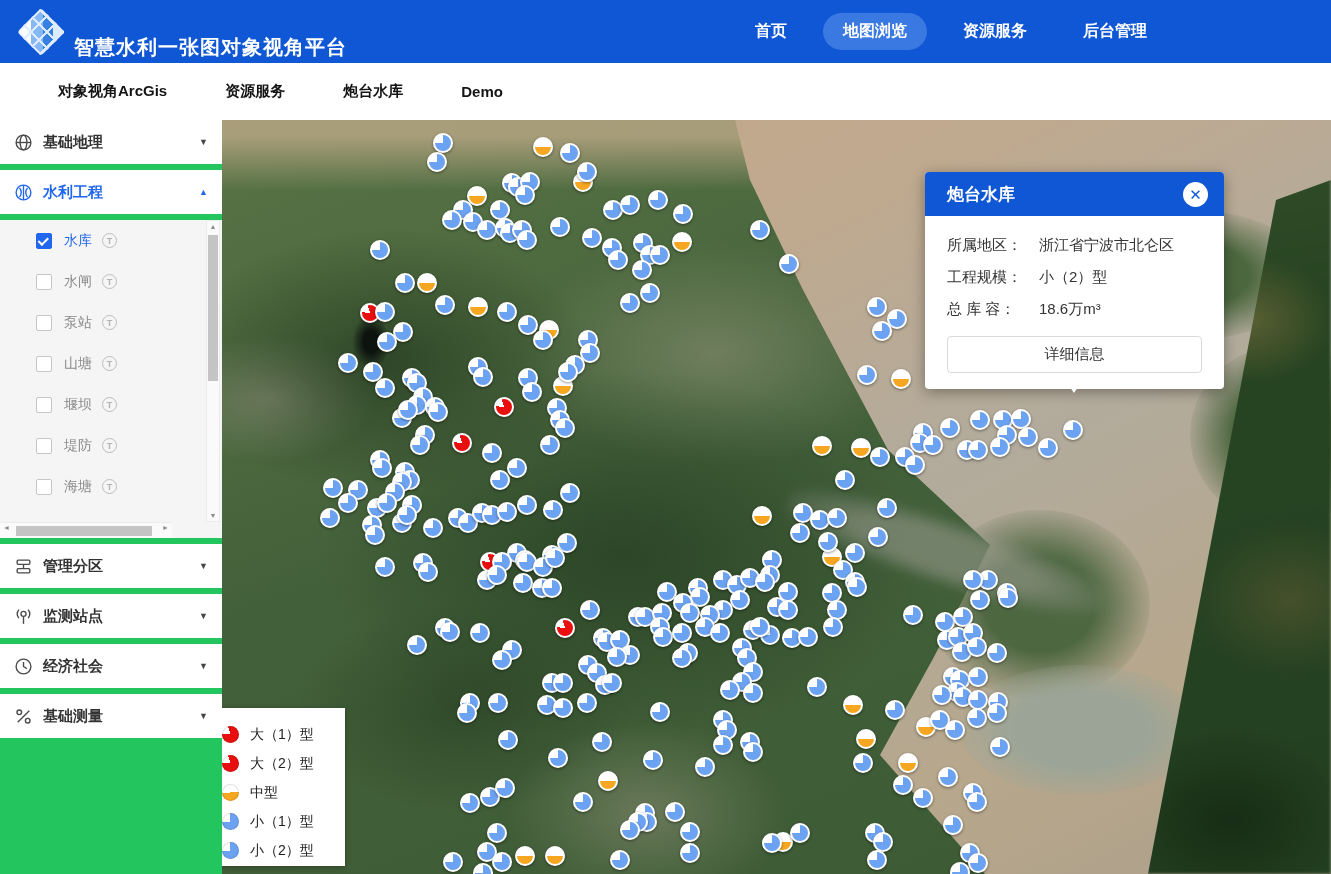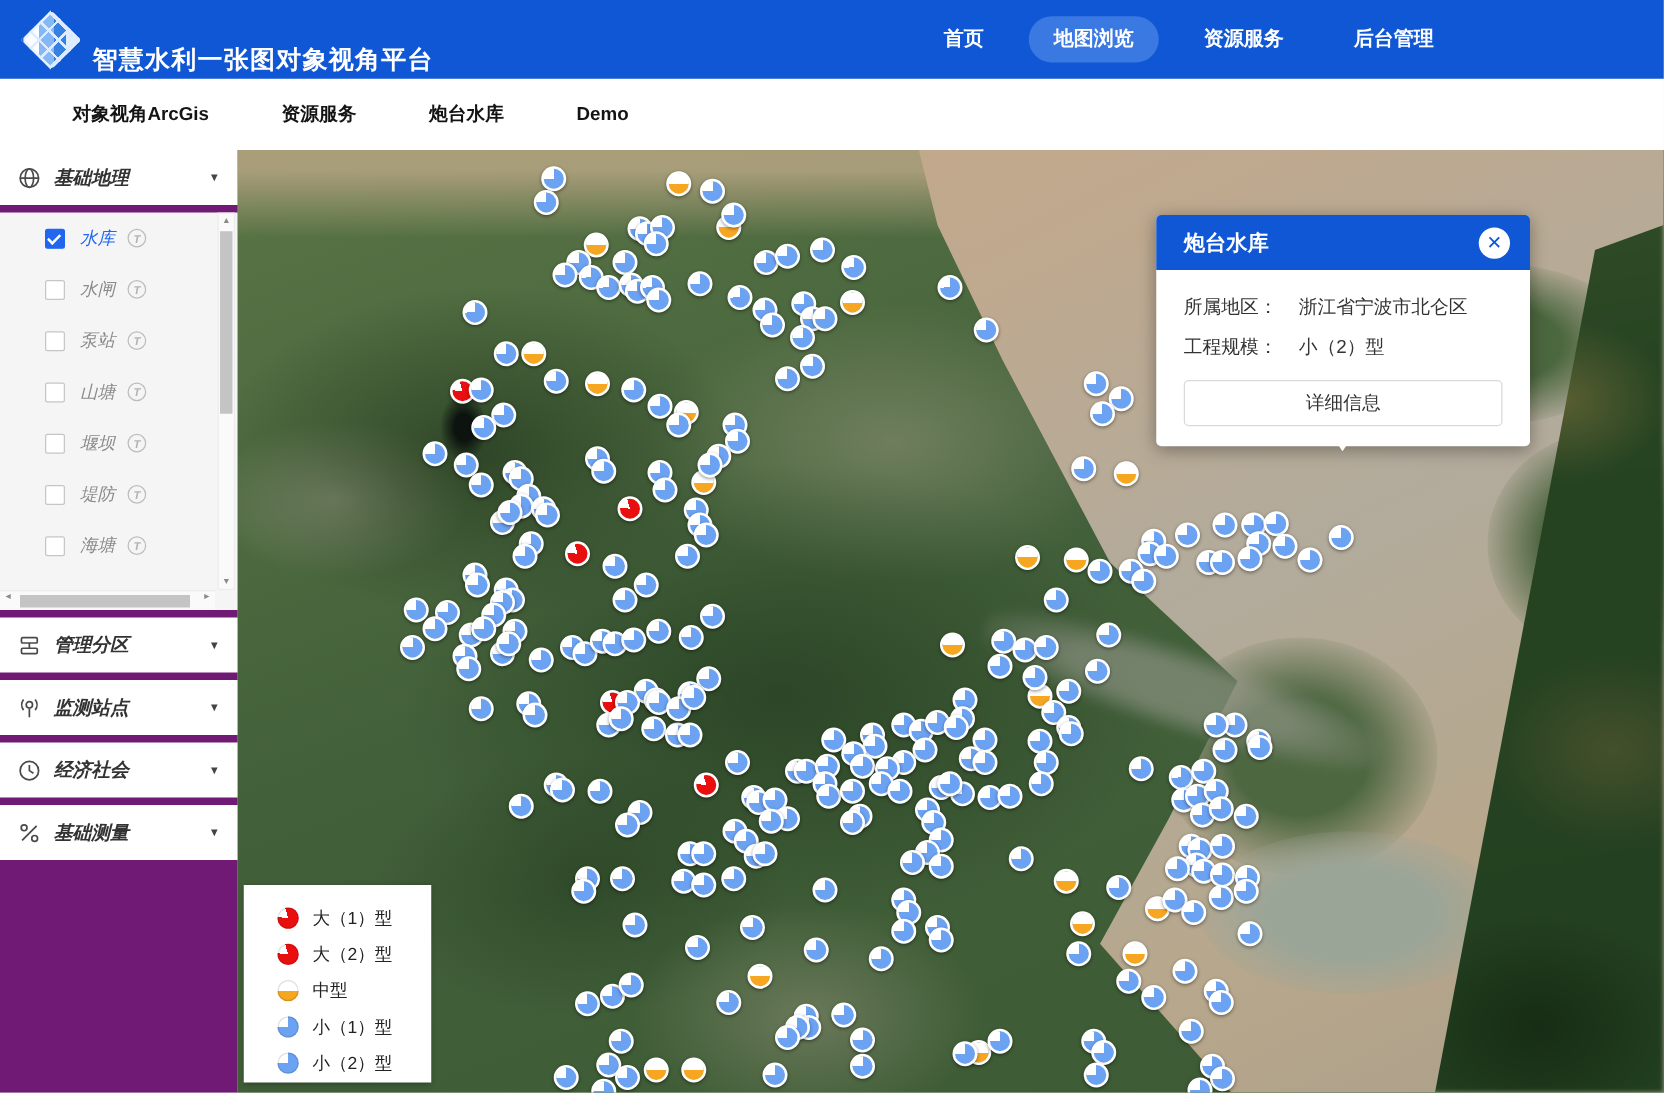--- a/index.html
+++ b/index.html
@@ -31,7 +31,7 @@
     padding:10px 22px;border-radius:20px;cursor:pointer;}
   .subnav .plain{color:#141414;font-size:15px;font-weight:bold;margin-left:58px;cursor:pointer;}
   
-  .sidebar{position:absolute;left:0;top:120px;width:190px;height:754px;background:#701a75;z-index:40;font-style:italic;}
+  .sidebar{position:absolute;left:0;top:120px;width:222px;height:754px;background:#22c55e;z-index:40;}
   .side-section{height:44px;background:#fff;display:flex;align-items:center;padding:0 14px;margin-bottom:6px;cursor:pointer;}
   .side-section .sicon{width:19px;height:19px;margin-right:10px;flex:none;}
   .side-section .slabel{font-size:15px;font-weight:bold;color:#333;}

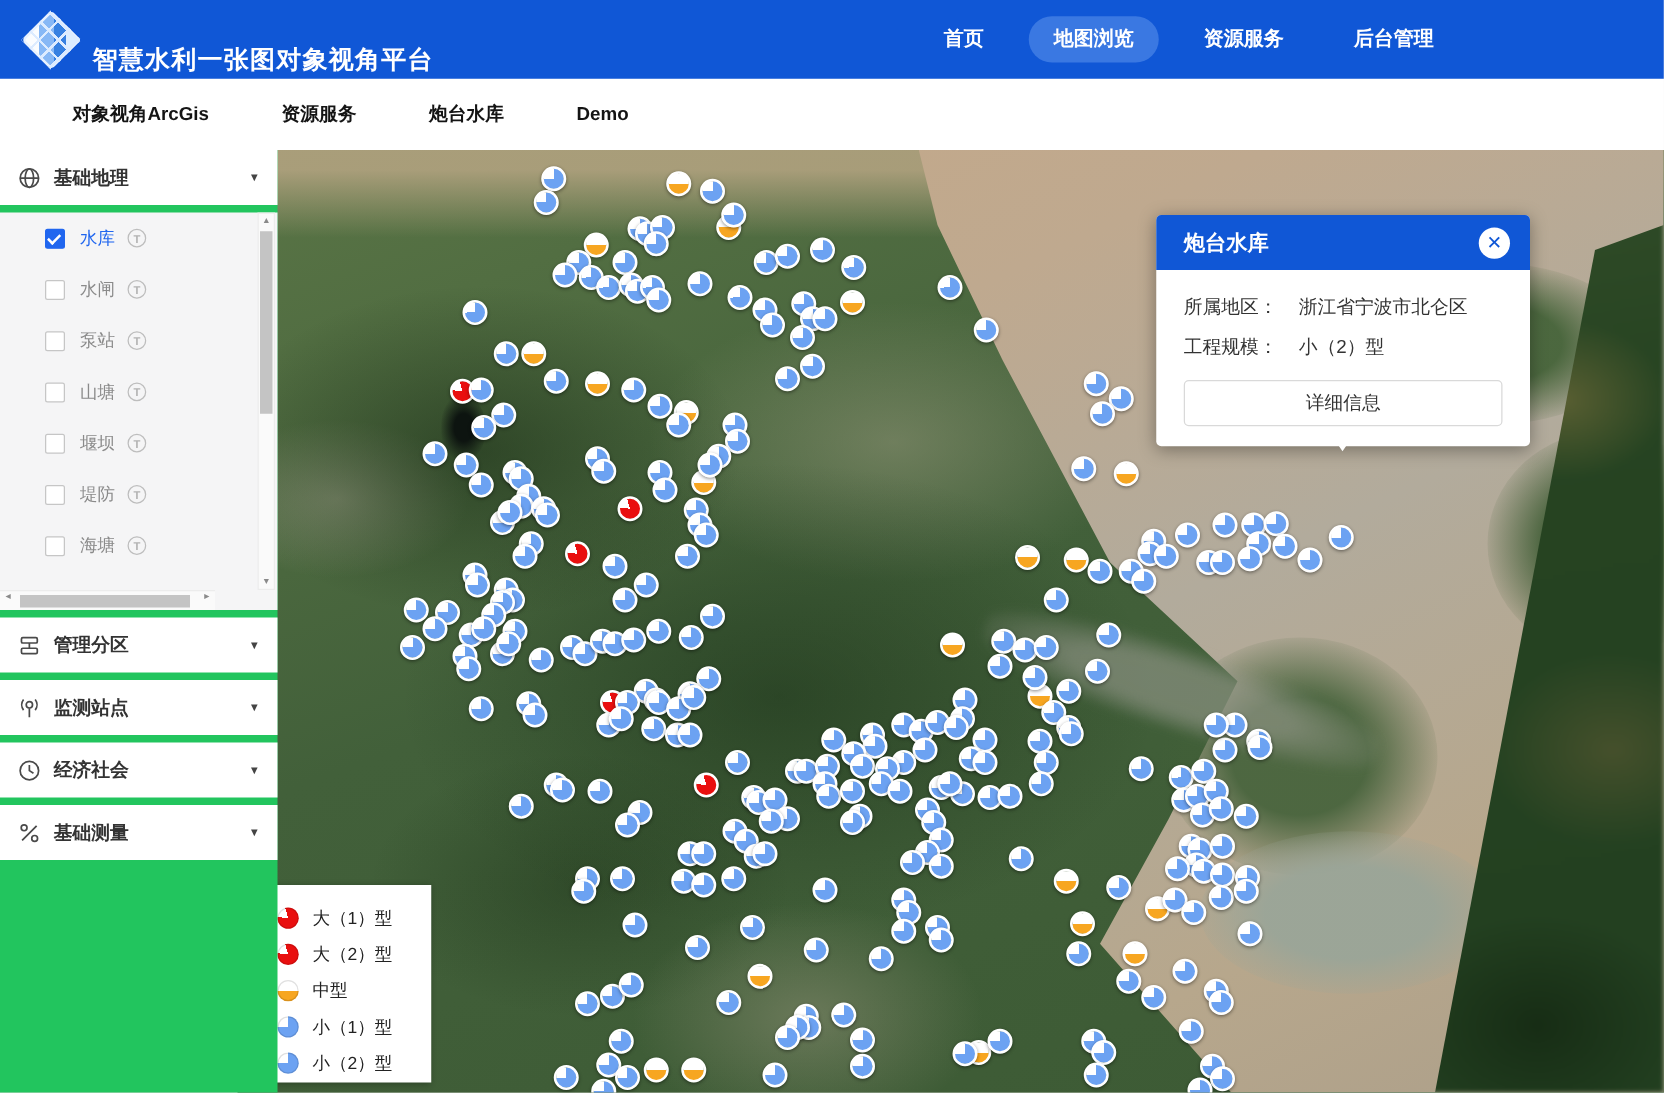--- a/index.html
+++ b/index.html
@@ -154,6 +154,16 @@
     <span class="chev">▼</span>
   </div>
 
+  <div class="side-section active">
+    <svg class="sicon icn" viewBox="0 0 18 18" width="19" height="19" fill="none" stroke="#2066ef" stroke-width="1.3">
+      <circle cx="9" cy="9" r="7"></circle>
+        <path d="M9 2v14"></path>
+        <path d="M5.2 4.8c2.2 2.2 2.2 6.2 0 8.4"></path>
+        <path d="M12.8 4.8c-2.2 2.2-2.2 6.2 0 8.4"></path>
+      </svg>
+    <span class="slabel">水利工程</span>
+    <span class="chev">▲</span>
+  </div>
 
   <div class="subpanel">
     <div class="subrow checked">

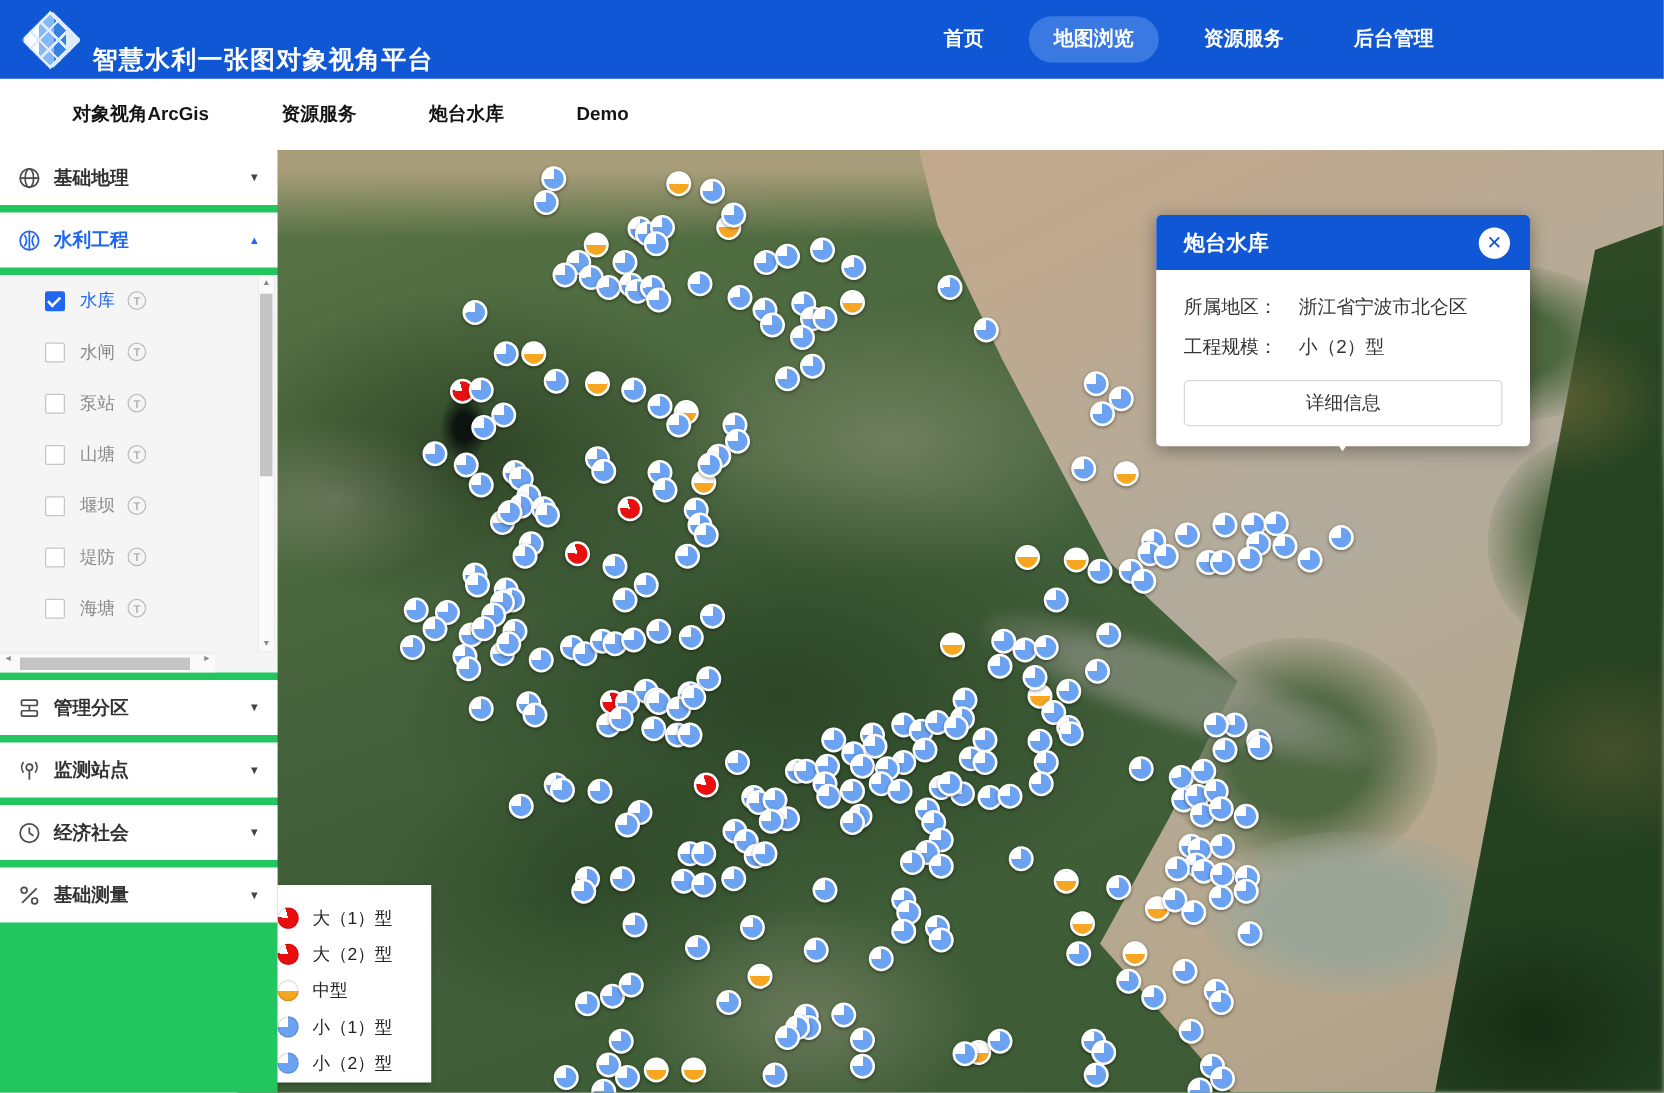--- a/index.html
+++ b/index.html
@@ -614,6 +614,10 @@
         <span class="plabel">工程规模：</span>
         <span class="pvalue">小（2）型</span>
       </div>
+      <div class="prow">
+        <span class="plabel">总 库 容：</span>
+        <span class="pvalue">18.6万m³</span>
+      </div>
       <button class="details-btn">详细信息</button>
     </div>
     <div class="popup-tail"></div>

